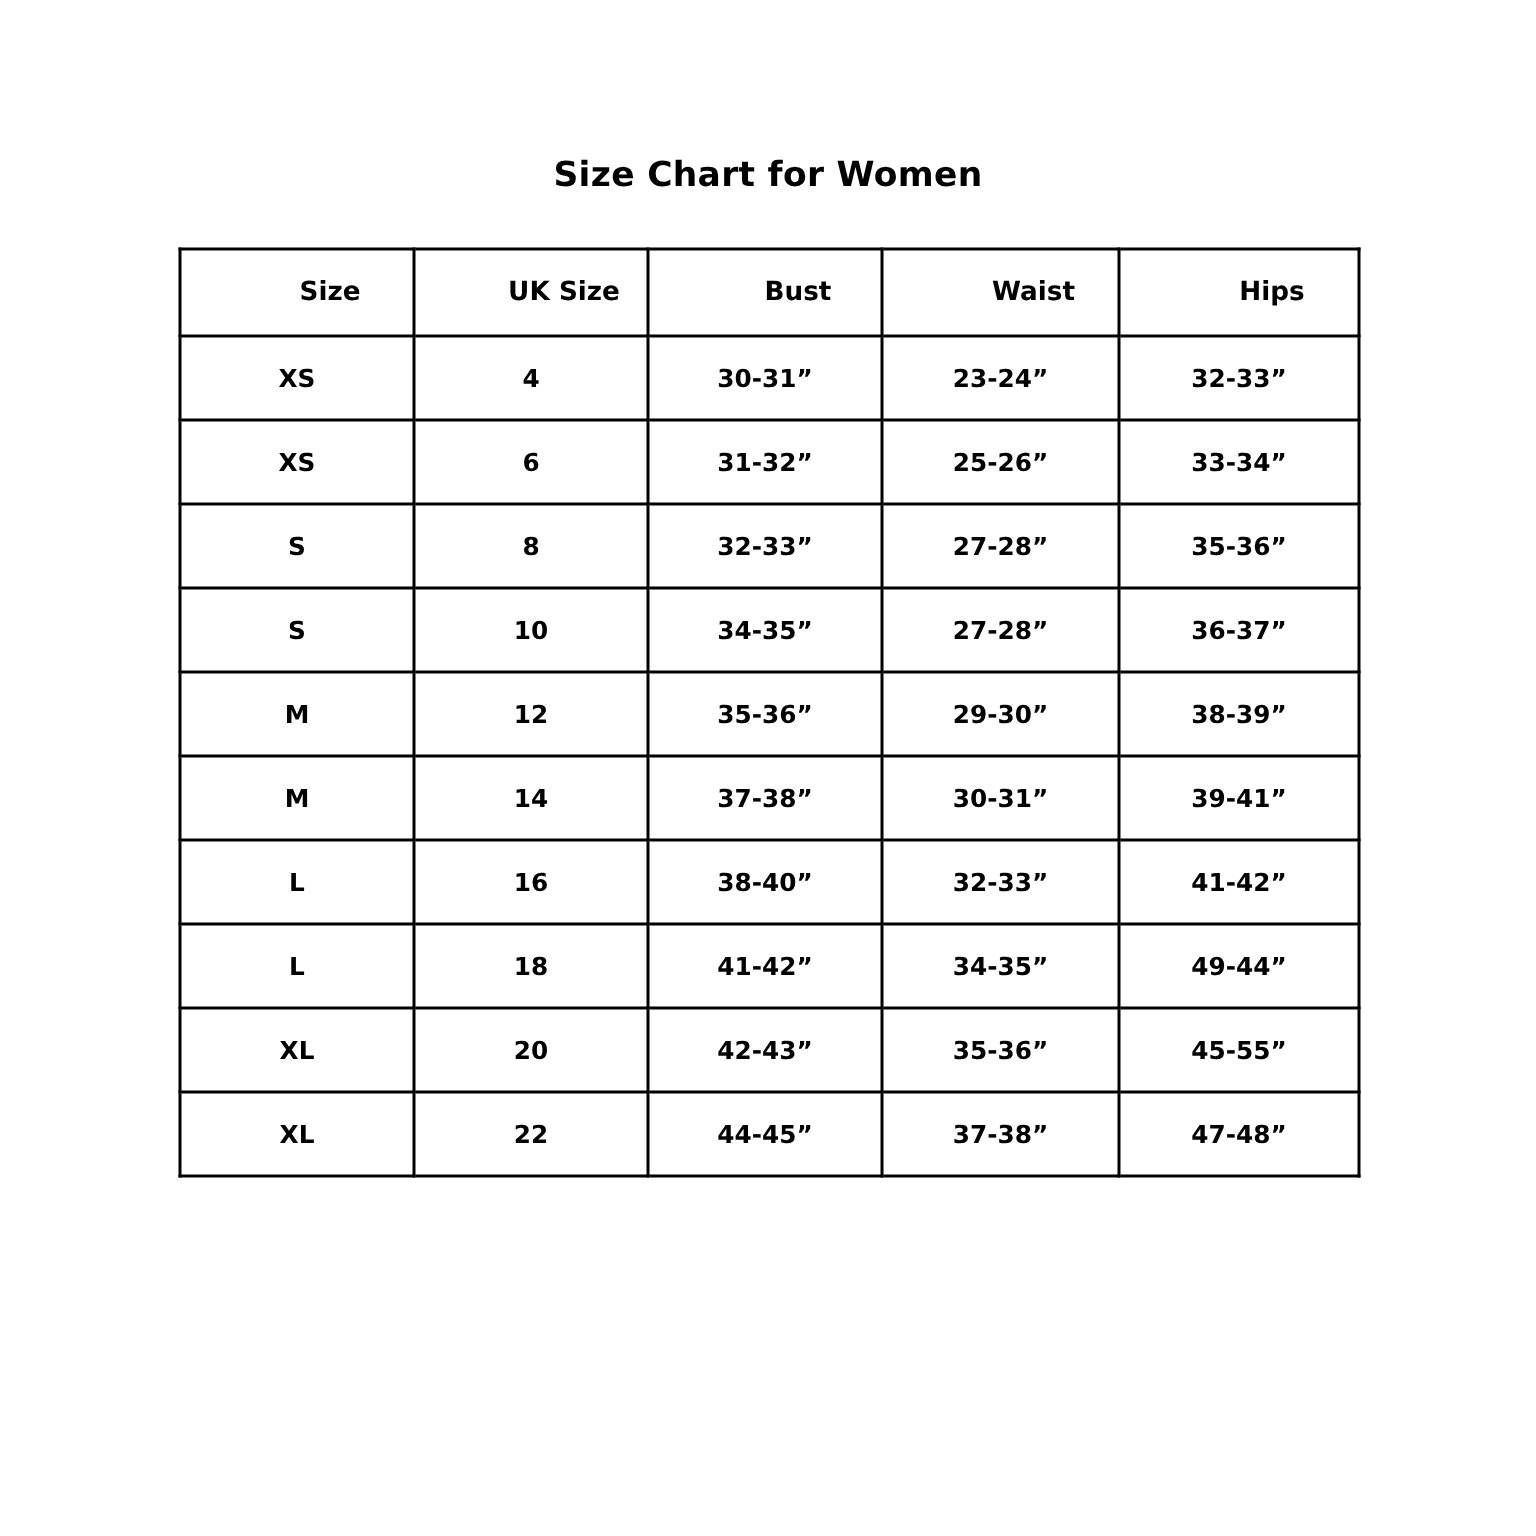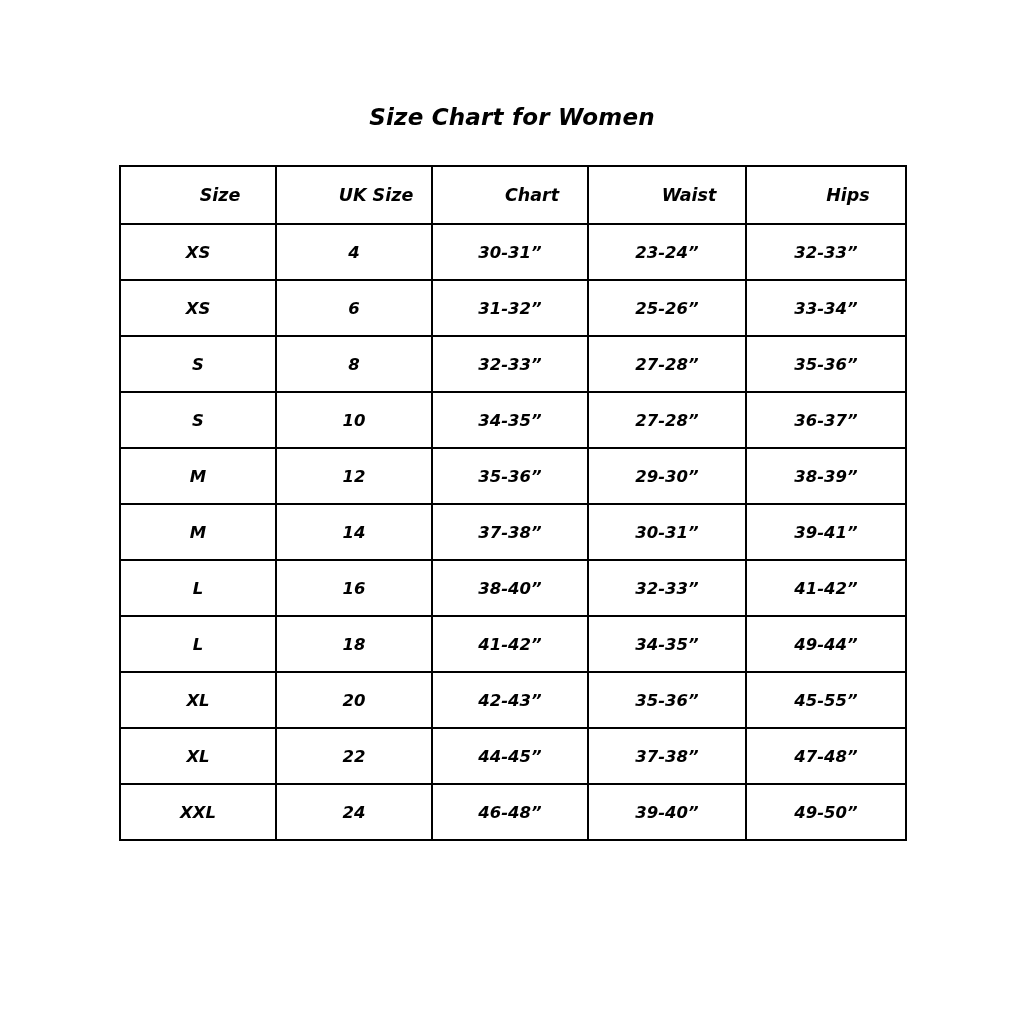--- a/index.html
+++ b/index.html
@@ -19,7 +19,6 @@
     width: 1024px;
     height: 1024px;
     box-sizing: border-box;
-    font-style: italic;
   }
   .chart-title {
     position: absolute;

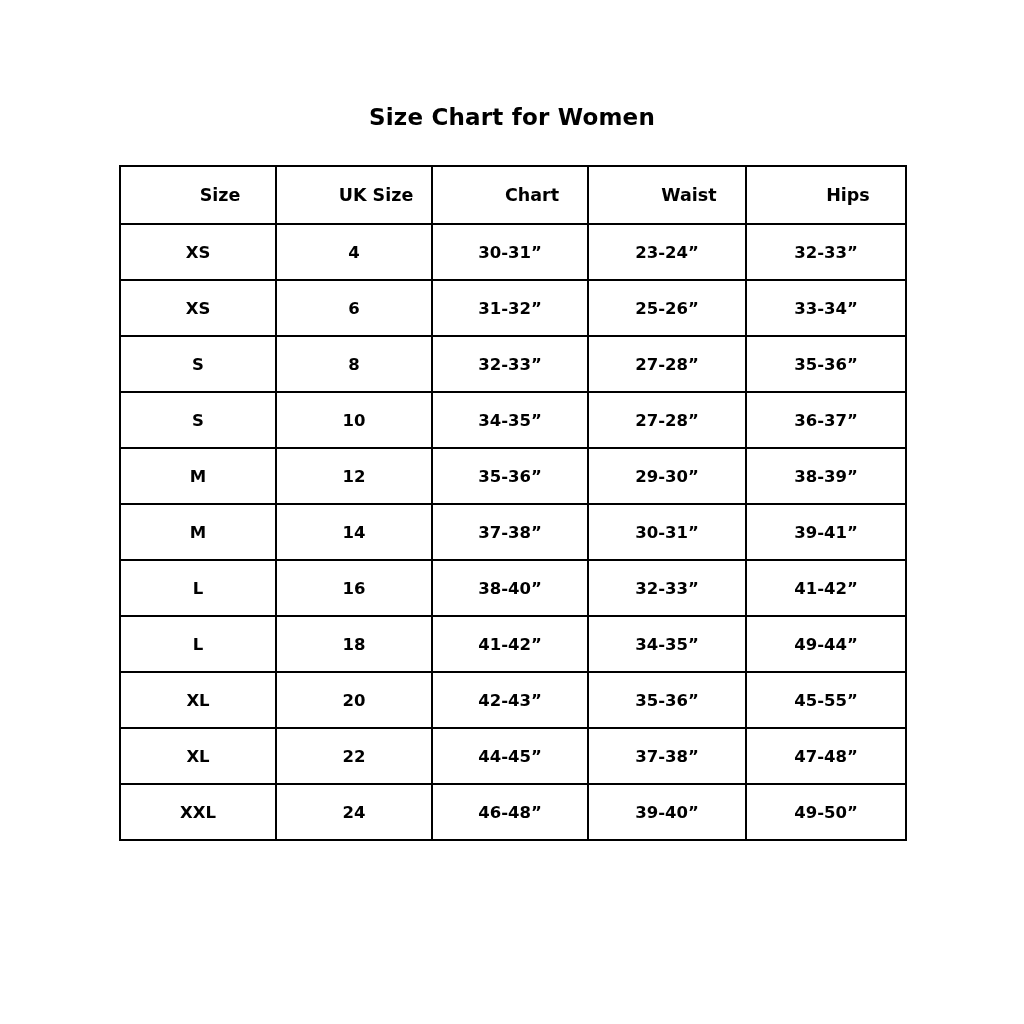--- a/index.html
+++ b/index.html
@@ -82,7 +82,7 @@
         <tr>
           <th>Size</th>
           <th>UK Size</th>
-          <th>Chart</th>
+          <th>Bust</th>
           <th>Waist</th>
           <th>Hips</th>
         </tr>

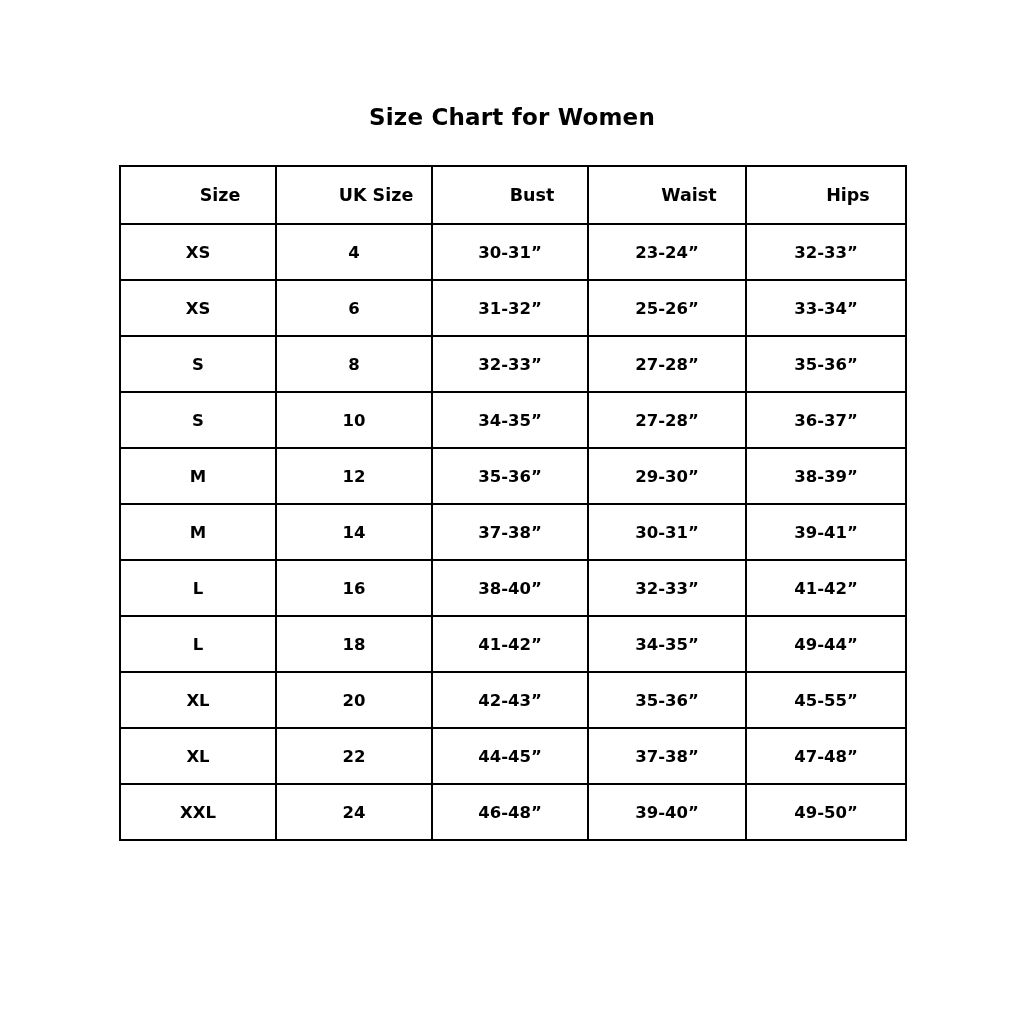--- a/index.html
+++ b/index.html
@@ -158,13 +158,6 @@
           <td>37-38”</td>
           <td>47-48”</td>
         </tr>
-        <tr>
-          <td>XXL</td>
-          <td>24</td>
-          <td>46-48”</td>
-          <td>39-40”</td>
-          <td>49-50”</td>
-        </tr>
       </tbody>
     </table>
   </div>

